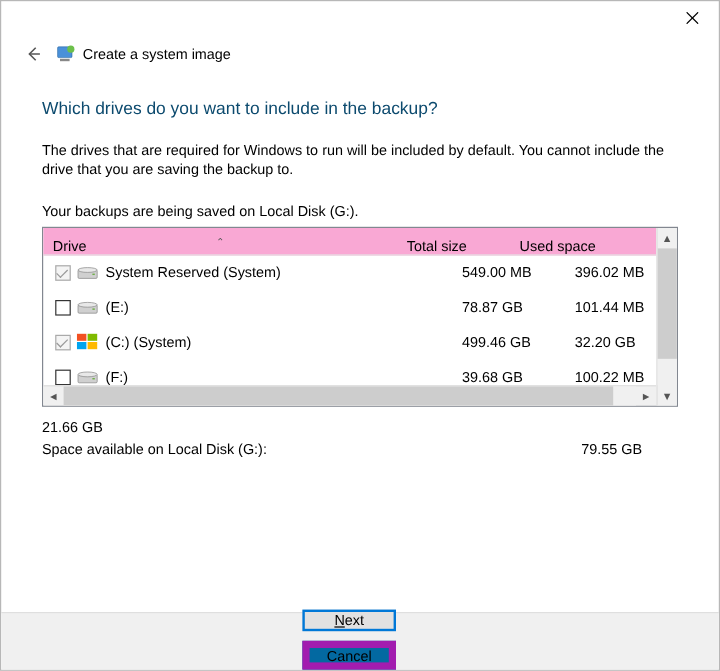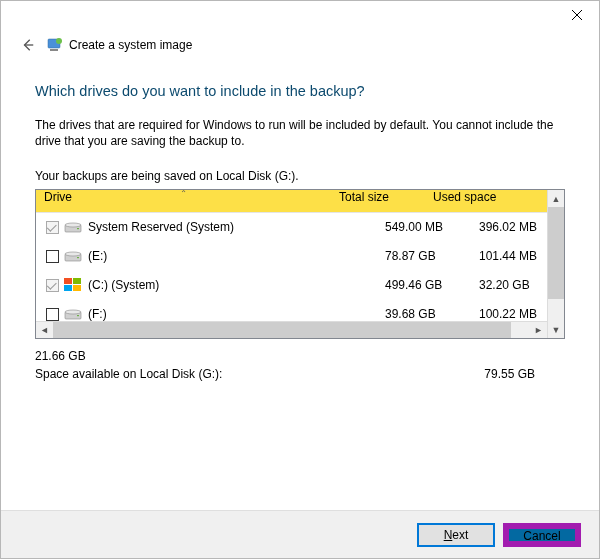--- a/index.html
+++ b/index.html
@@ -96,10 +96,10 @@
   }
   .col-header-row {
     display: flex;
-    background: #fde047;
+    background: #f9a8d4;
     border-bottom: 1px solid #e5e5e5;
     height: 24px;
-    align-items: flex-start;
+    align-items: flex-end;
     font-size: 12px;
     color: #000;
   }

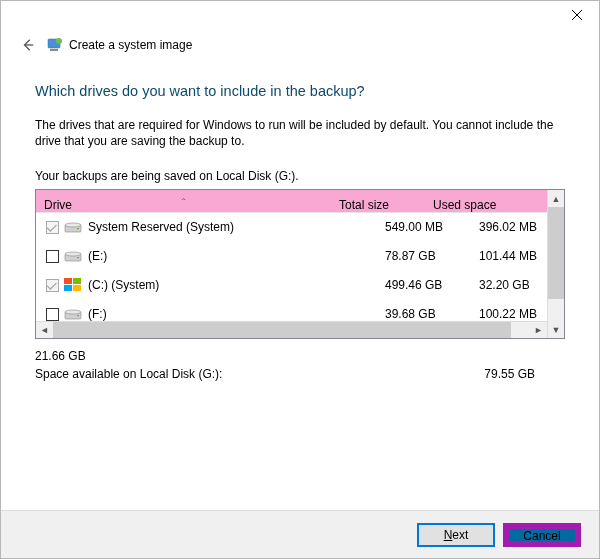--- a/index.html
+++ b/index.html
@@ -206,6 +206,7 @@
     justify-content: flex-end;
     padding-right: 18px;
     gap: 8px;
+    flex-direction: column;
   }
   .btn {
     min-width: 78px;

